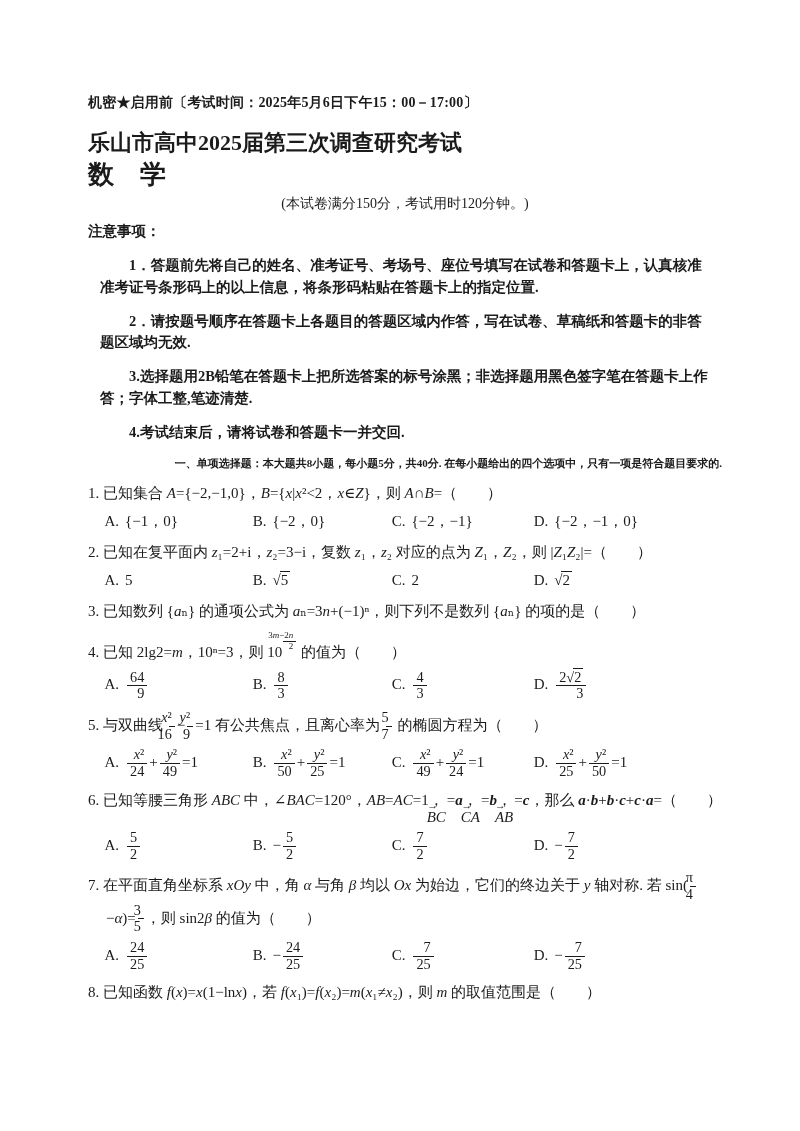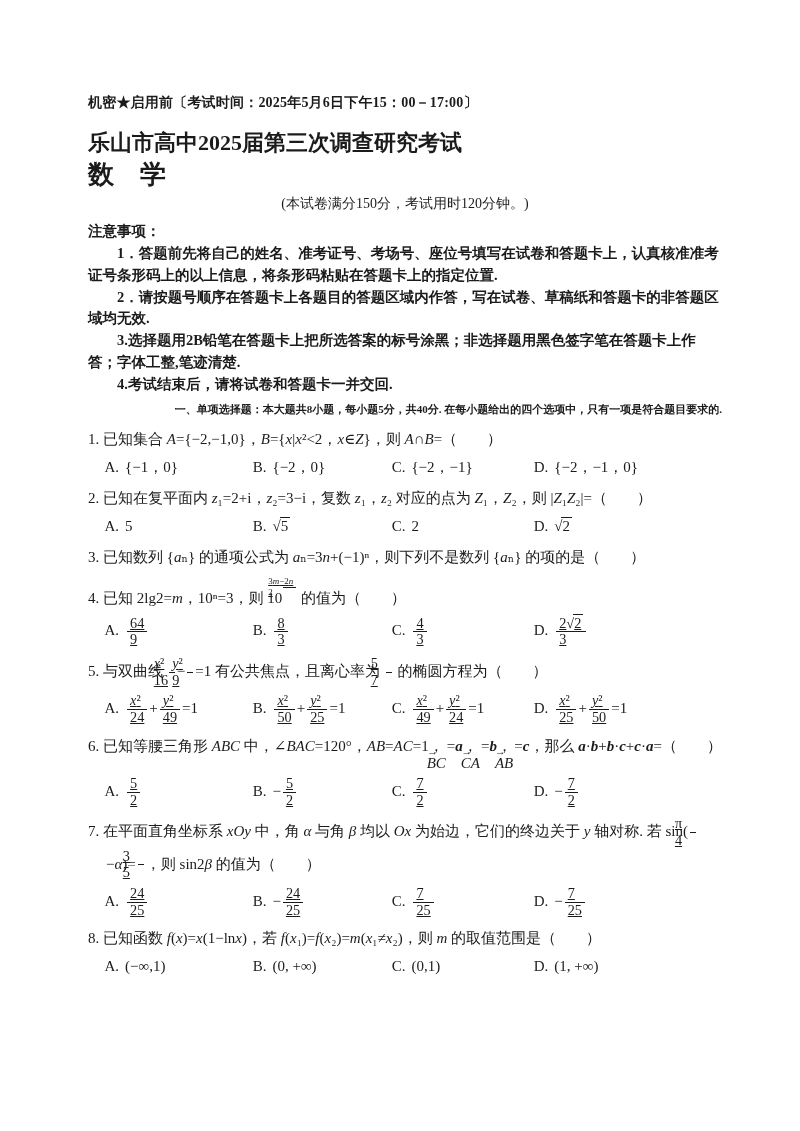--- a/index.html
+++ b/index.html
@@ -14,7 +14,7 @@
   .paper-info{font-size:14px;text-align:center;margin-top:4px;}
   .notes{margin-top:8px;}
   .notes-heading{font-size:14.5px;font-weight:bold;line-height:1.5;}
-  .note{font-size:14.5px;line-height:1.5;margin:0;text-indent:2em;font-weight:bold;
+  .note{font-size:14.5px;line-height:1.5;margin:12px;text-indent:2em;font-weight:bold;
         font-family:"Liberation Serif","DejaVu Serif",serif;}
   .section-heading{font-size:11px;font-weight:bold;line-height:1.6;margin-top:6px;text-align:right;}
   .question{margin-top:8px;}

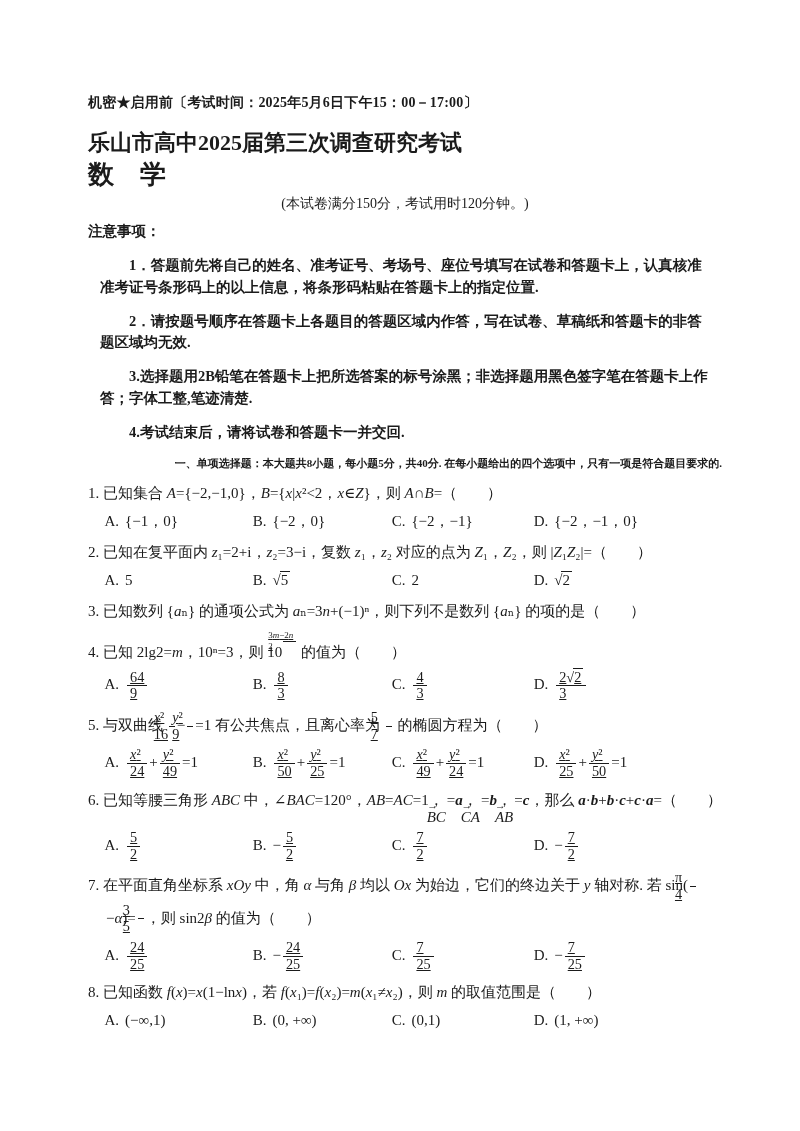--- a/index.html
+++ b/index.html
@@ -28,7 +28,7 @@
   .opt-label{margin-right:6px;}
   .it{font-style:italic;}
   .bi{font-style:italic;font-weight:bold;}
-  .frac{display:inline-block;vertical-align:middle;text-align:left;line-height:1.1;margin:0 2px;font-size:0.95em;text-decoration:underline;}
+  .frac{display:inline-block;vertical-align:middle;text-align:right;line-height:1.1;margin:0 2px;font-size:0.95em;}
   .frac .num,.frac .den{display:block;padding:0 3px;}
   .frac .den{border-top:1.2px solid #1b1b1b;}
   .frac.supfrac{font-size:0.6em;vertical-align:0.85em;margin:0 1px;}

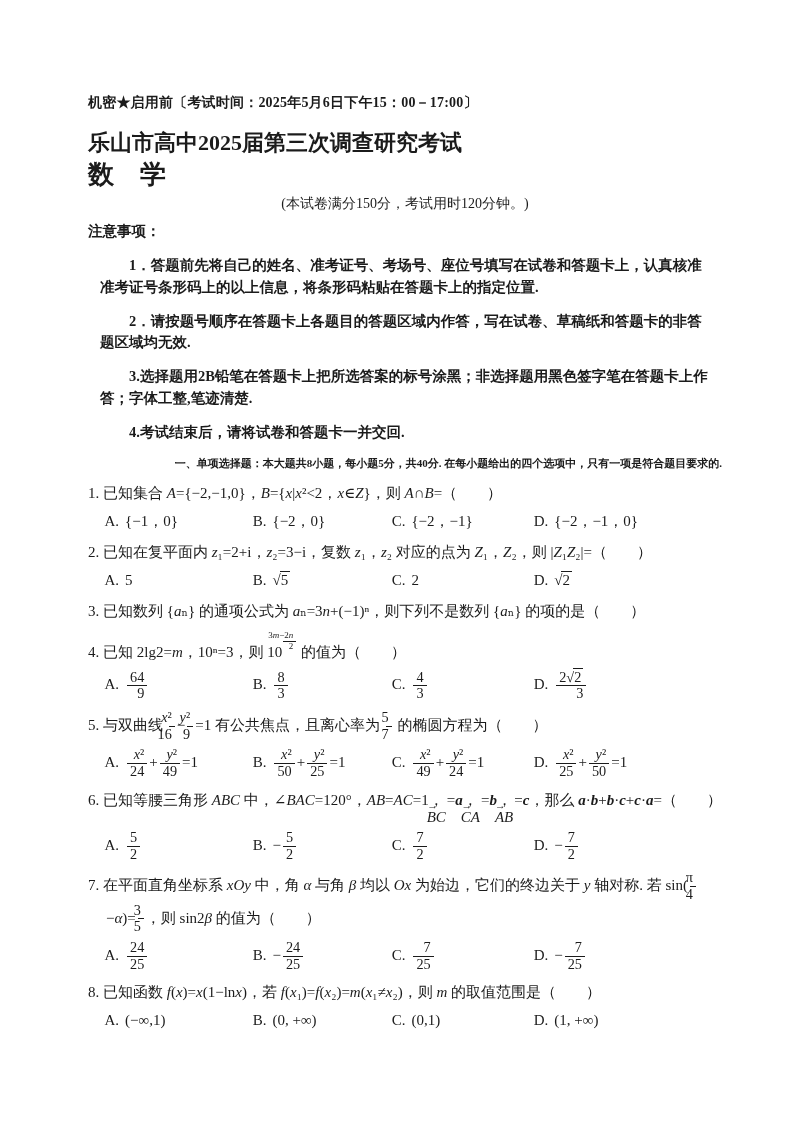--- a/index.html
+++ b/index.html
@@ -135,12 +135,6 @@
 
     <div class="question">
       <p class="stem">8. 已知函数 <span class="it">f</span>(<span class="it">x</span>)=<span class="it">x</span>(1−ln<span class="it">x</span>)，若 <span class="it">f</span>(<span class="it">x</span>₁)=<span class="it">f</span>(<span class="it">x</span>₂)=<span class="it">m</span>(<span class="it">x</span>₁≠<span class="it">x</span>₂)，则 <span class="it">m</span> 的取值范围是（　　）</p>
-      <div class="options">
-        <span class="opt"><span class="opt-label">A.</span><span class="opt-content">(−∞,1)</span></span>
-        <span class="opt"><span class="opt-label">B.</span><span class="opt-content">(0, +∞)</span></span>
-        <span class="opt"><span class="opt-label">C.</span><span class="opt-content">(0,1)</span></span>
-        <span class="opt"><span class="opt-label">D.</span><span class="opt-content">(1, +∞)</span></span>
-      </div>
     </div>
 
   </div>

